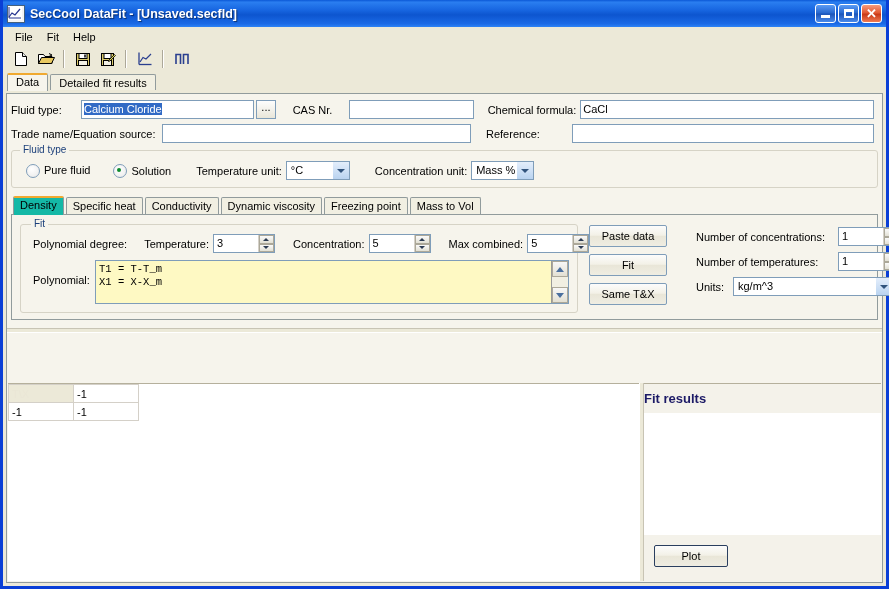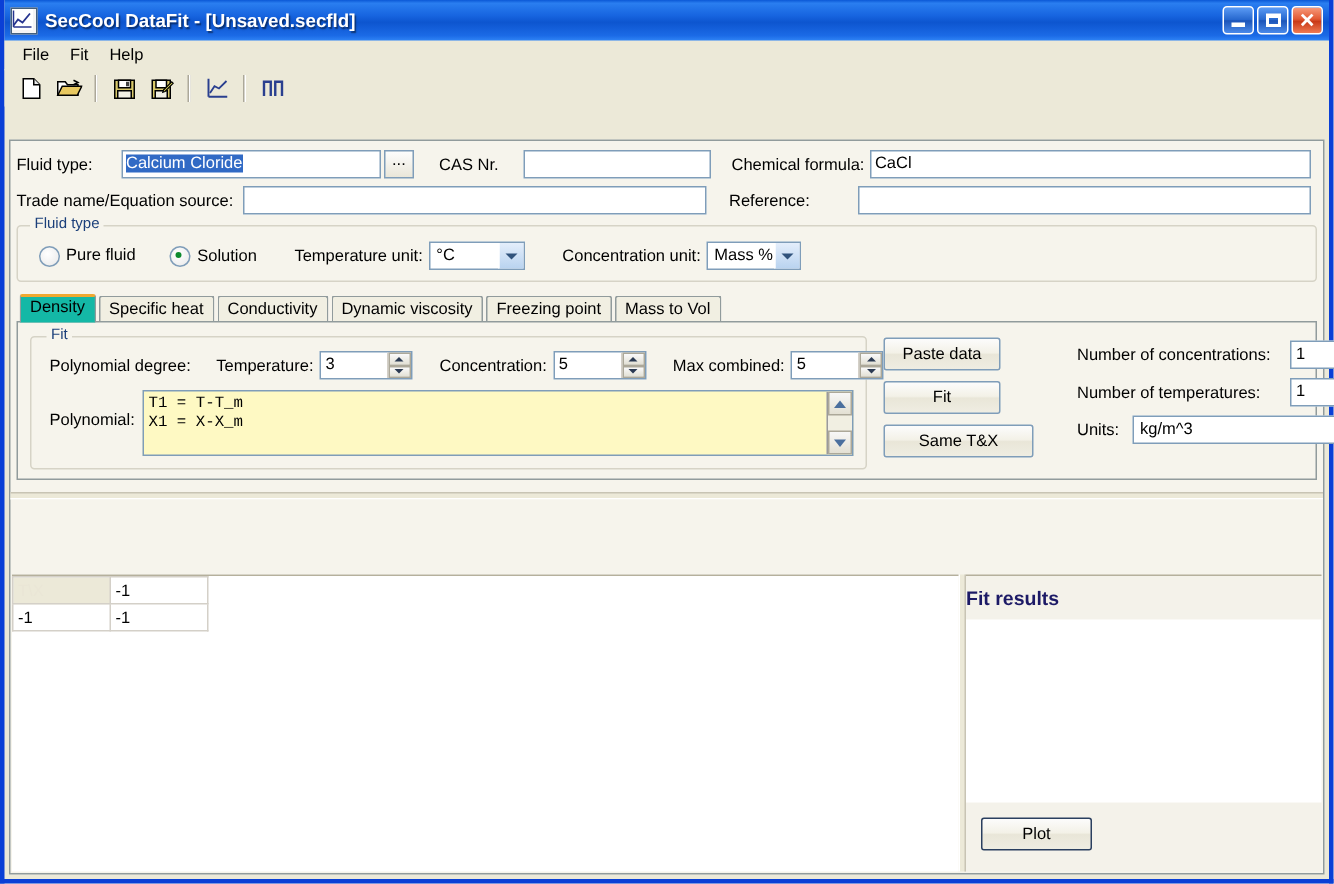--- a/index.html
+++ b/index.html
@@ -336,6 +336,14 @@
     </div>
   </div>
 
+  <div class="outer-tabs">
+    <div class="otab active">
+      <span>Data</span>
+    </div>
+    <div class="otab">
+      <span>Detailed fit results</span>
+    </div>
+  </div>
 
   <div class="tabpanel">
 

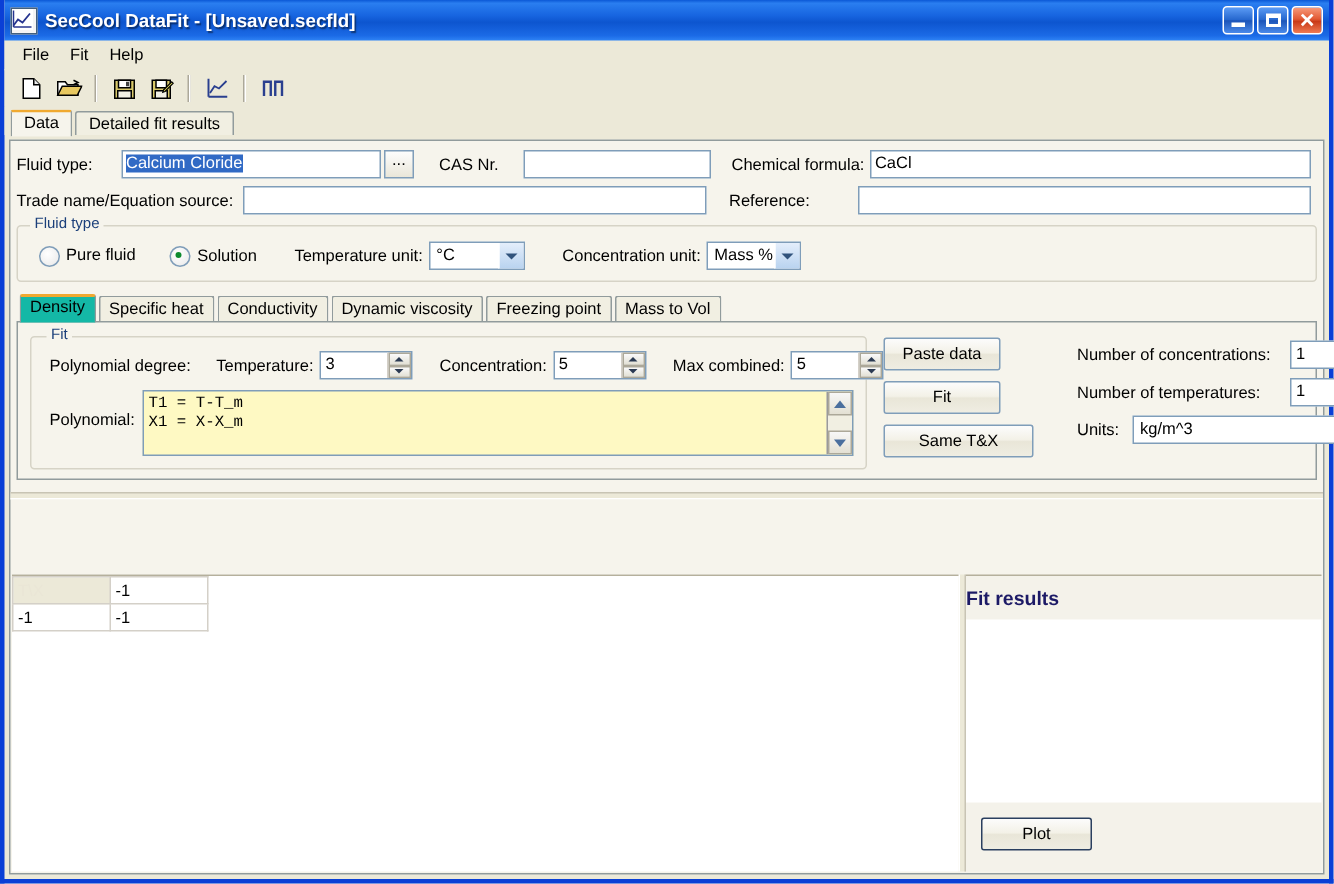--- a/index.html
+++ b/index.html
@@ -464,7 +464,7 @@
         <div style="margin-left:11px; display:flex; flex-direction:column; gap:7px; padding-top:1px;">
           <div class="btn" style="width:78px;">Paste data</div>
           <div class="btn" style="width:78px;">Fit</div>
-          <div class="btn" style="width:100px;">Same T&amp;X</div>
+          <div class="btn" style="width:78px;">Same T&amp;X</div>
         </div>
 
         <div style="margin-left:29px; padding-top:3px;">

